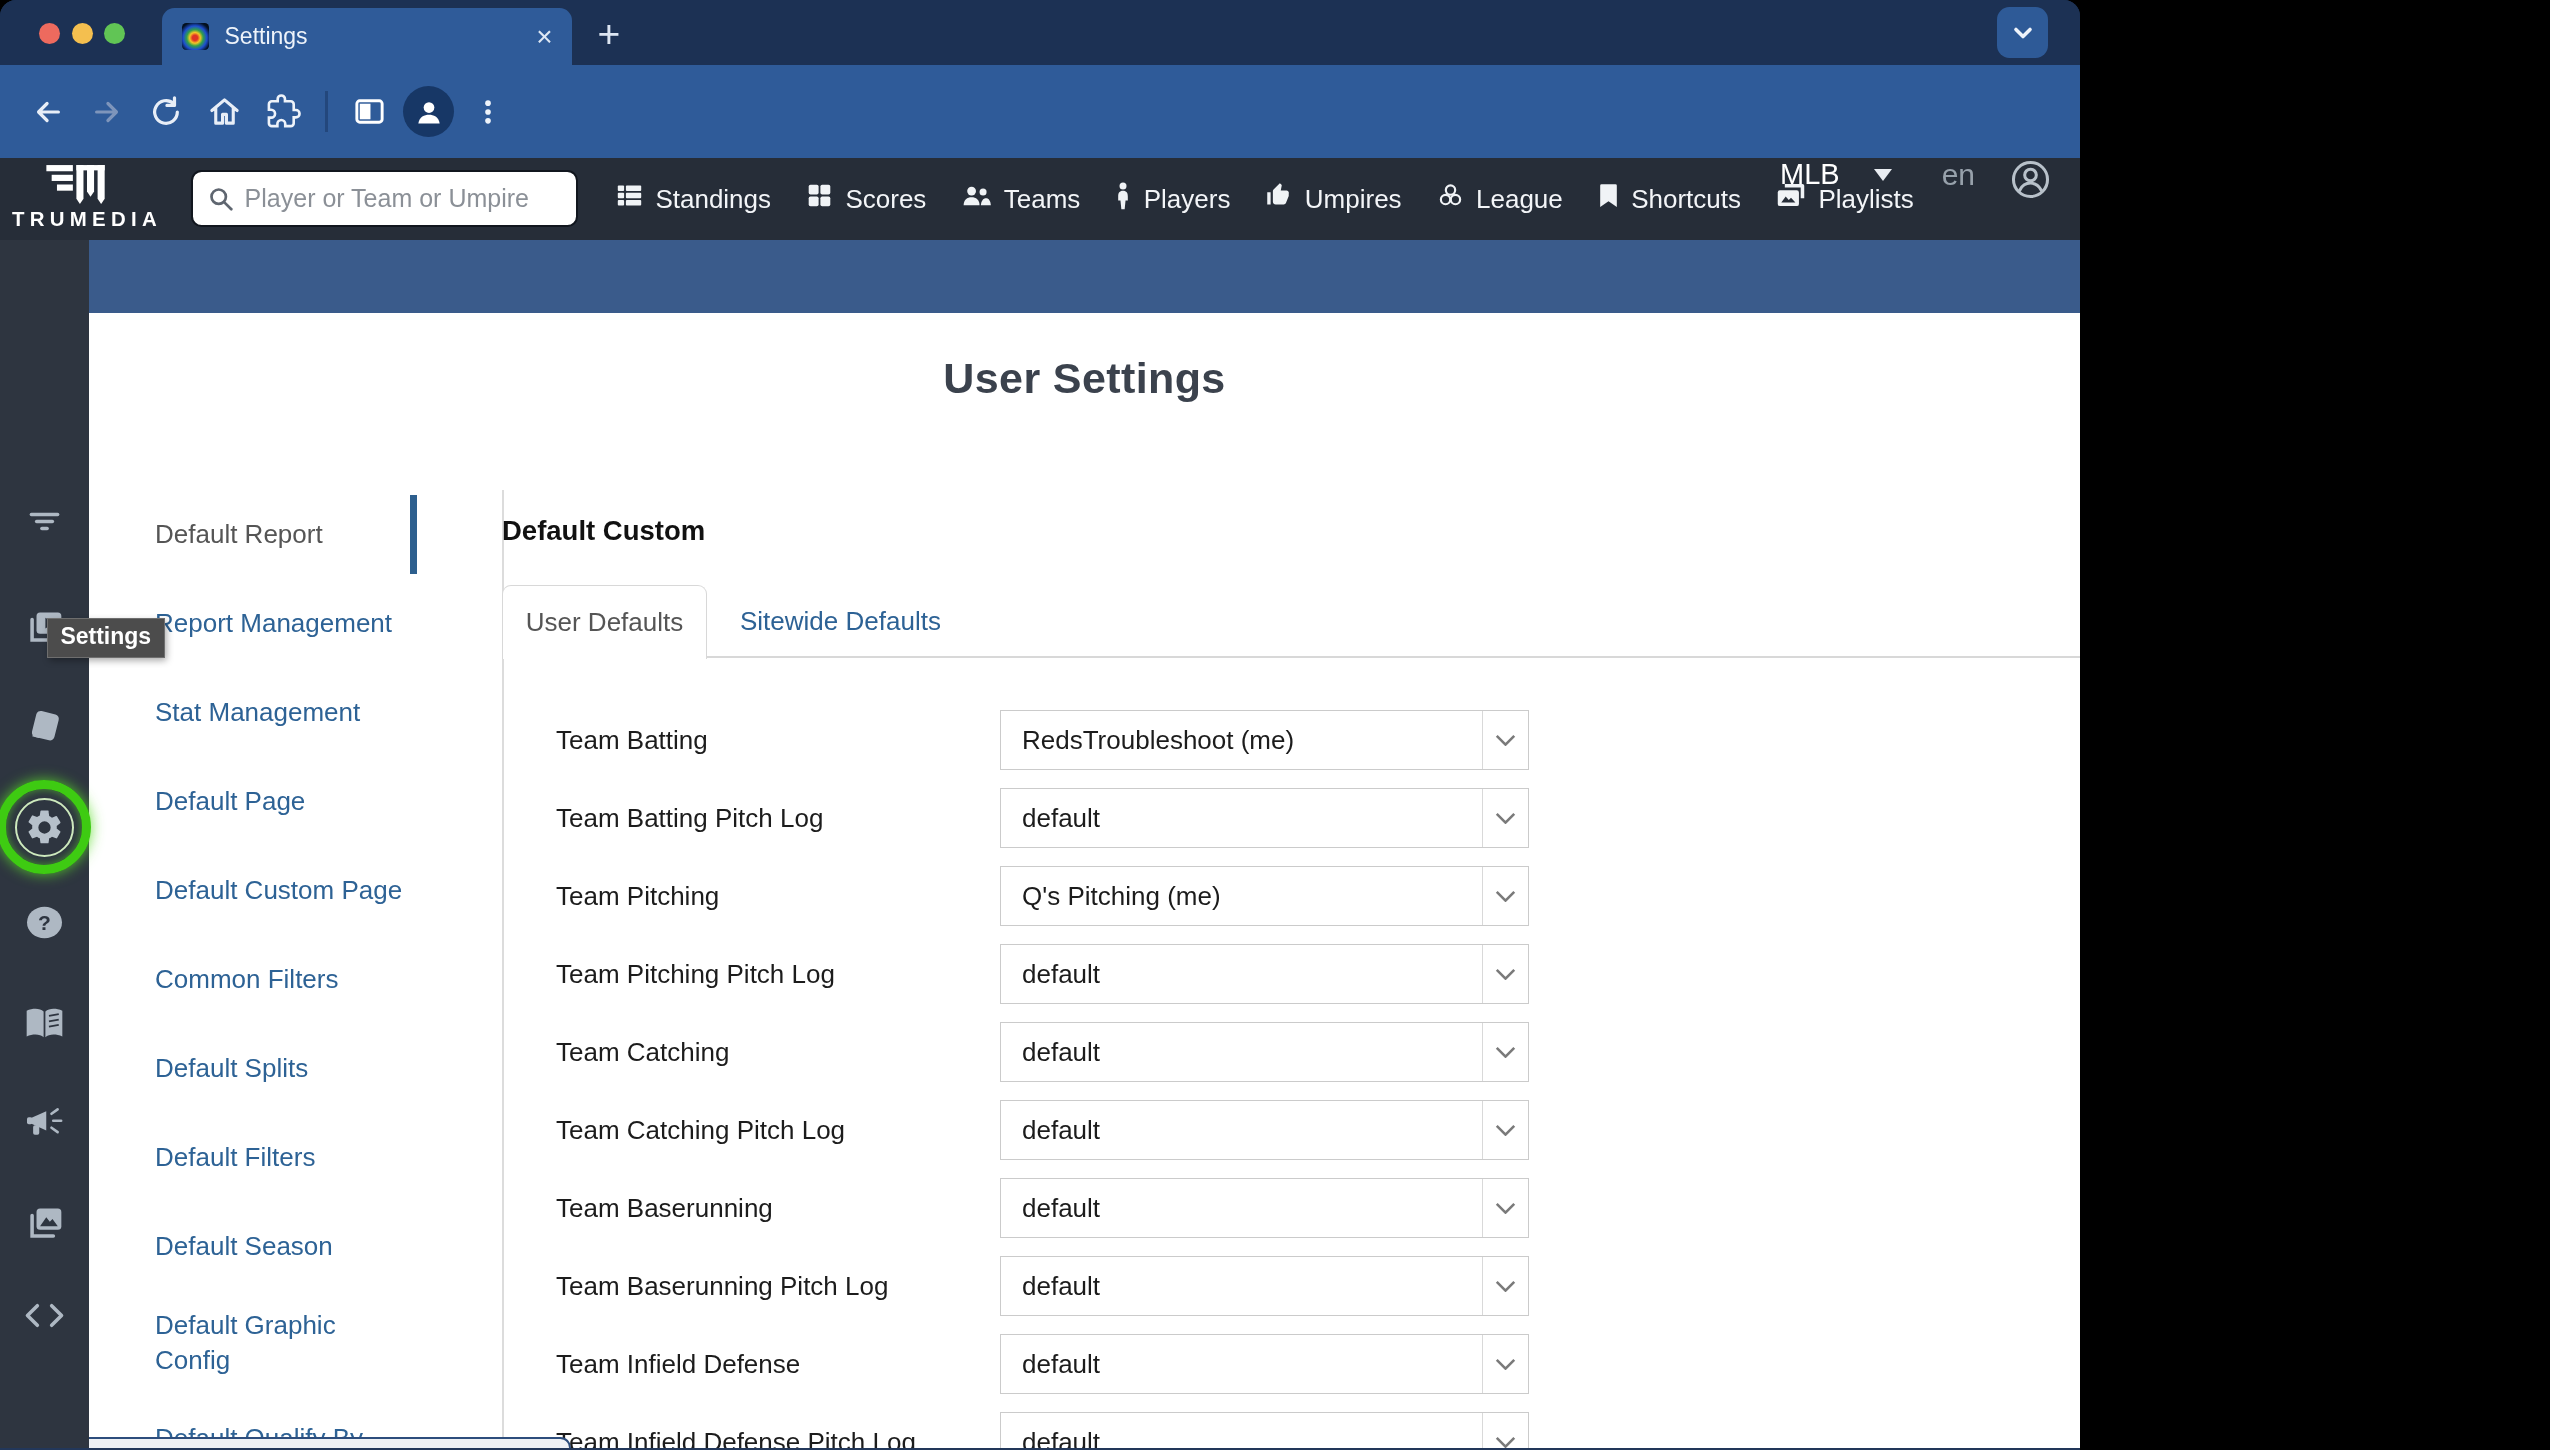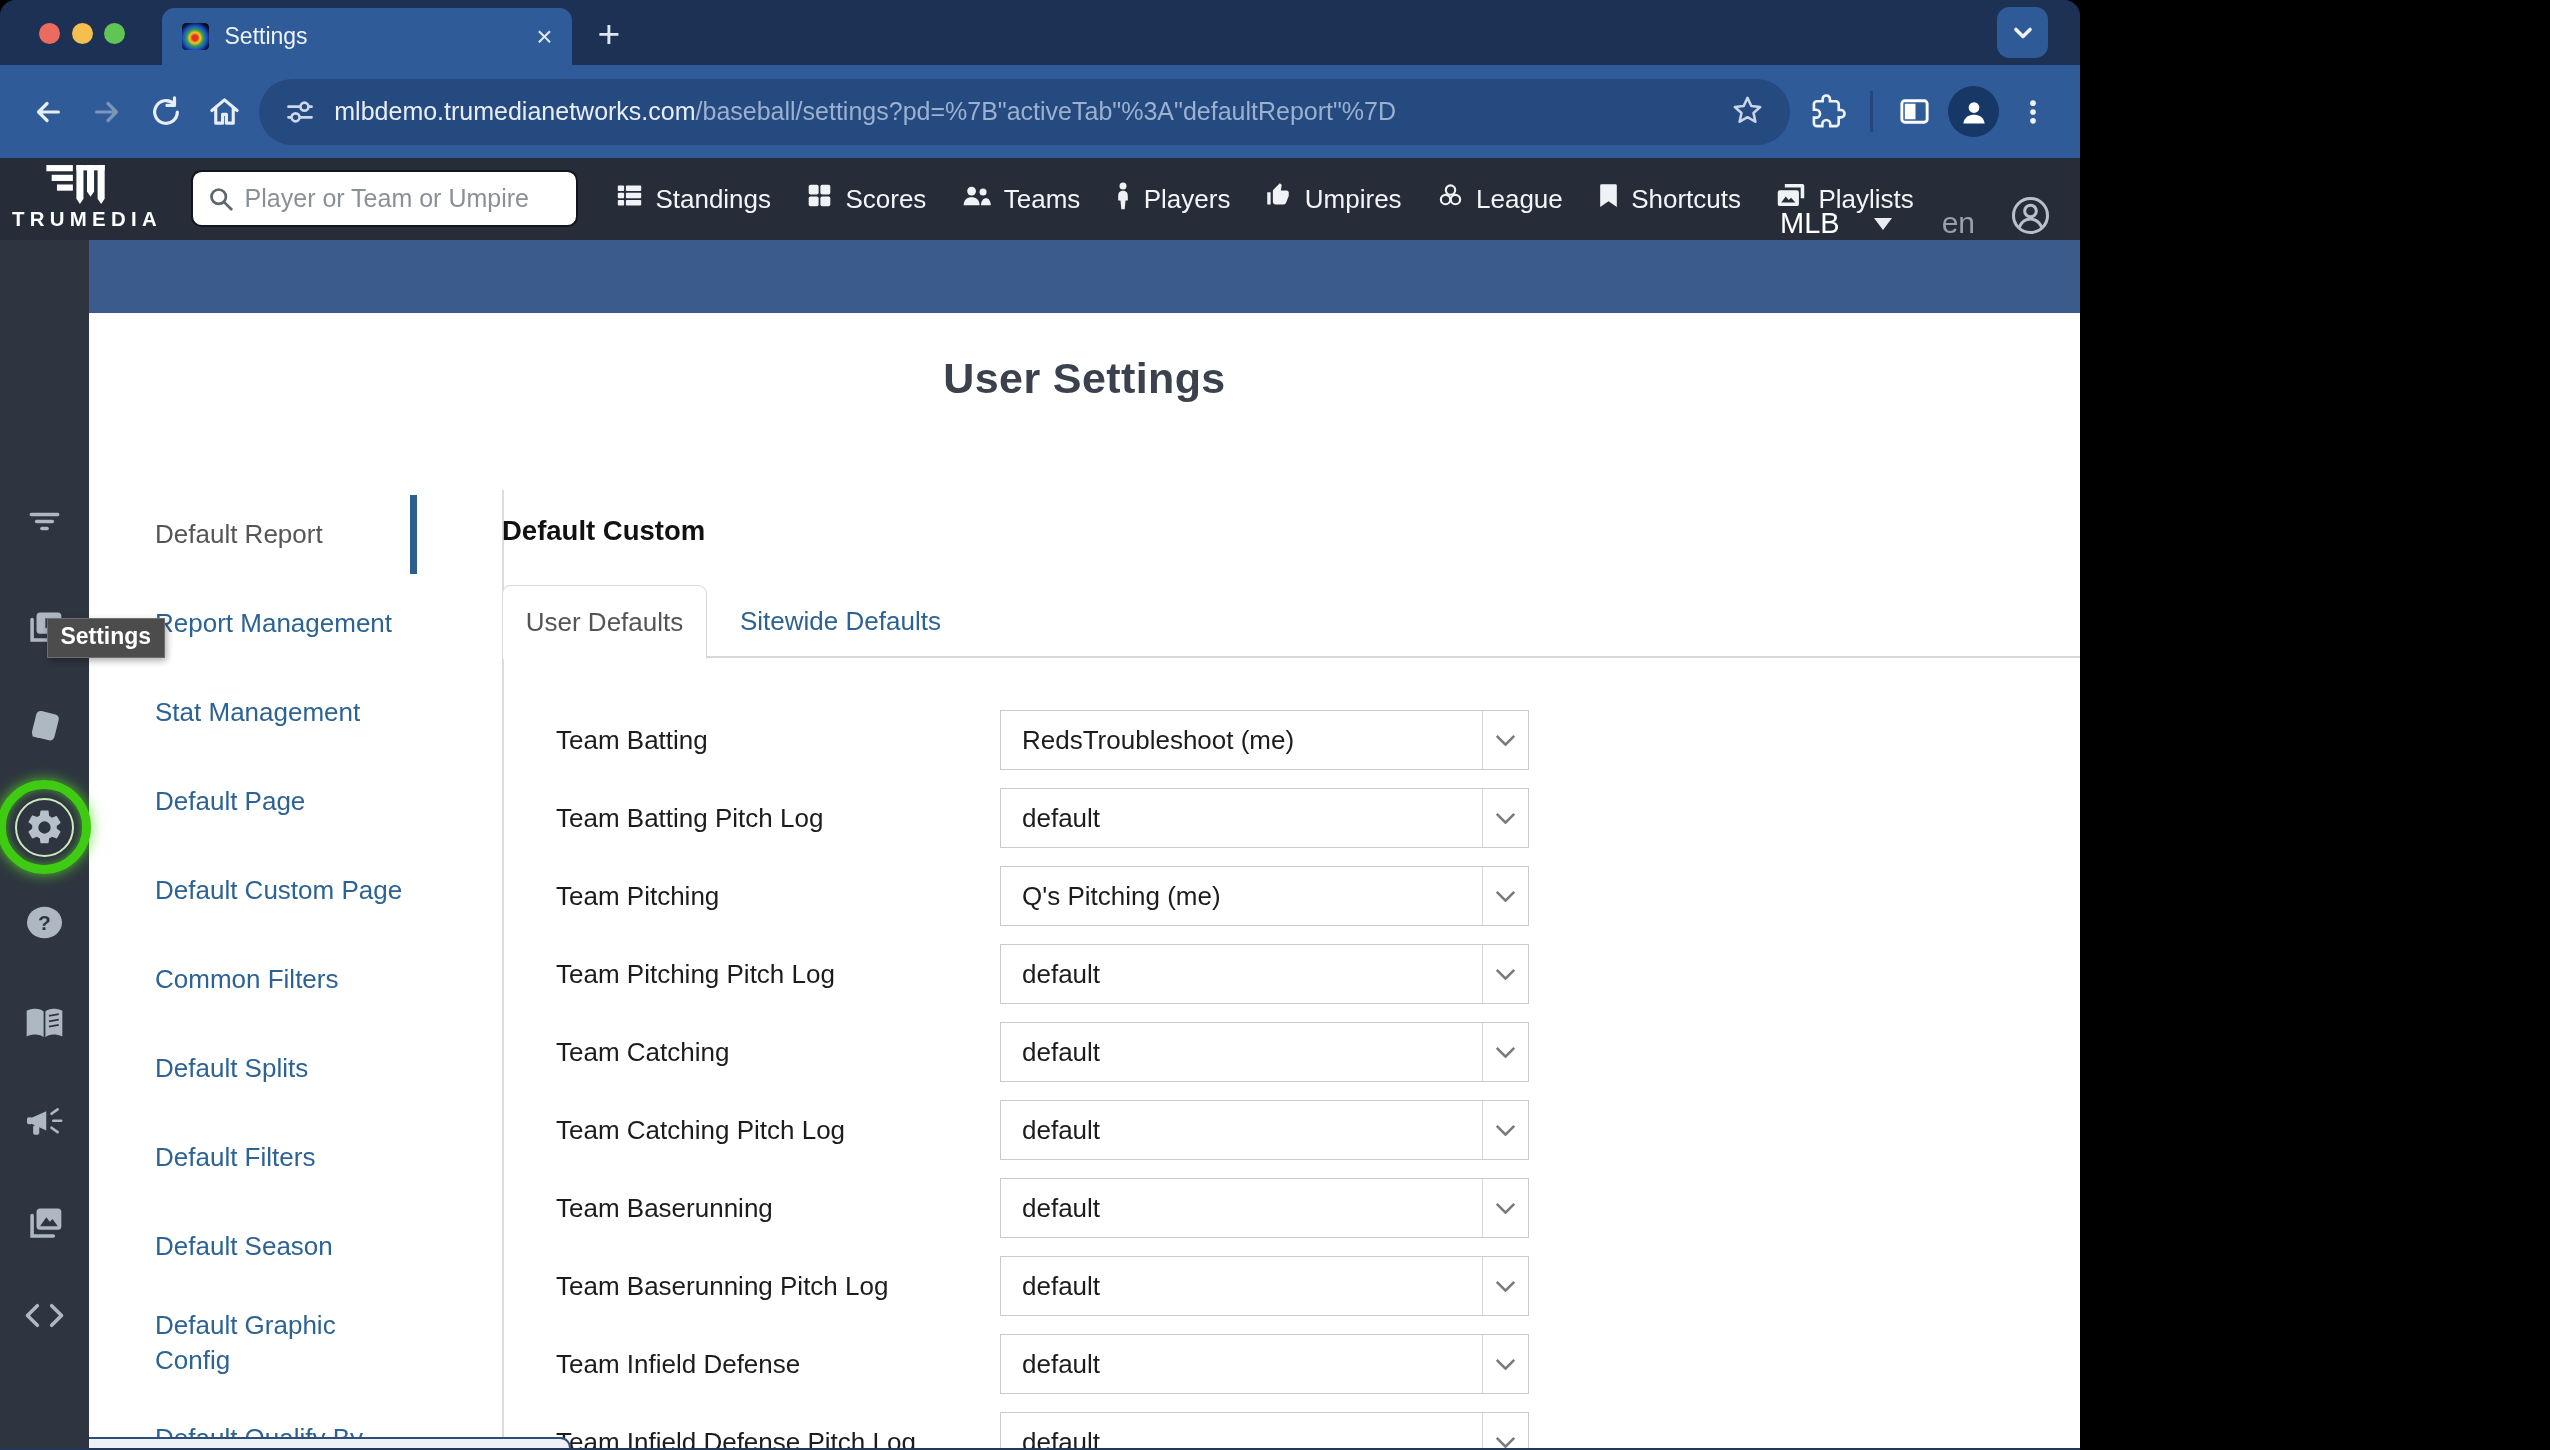--- a/index.html
+++ b/index.html
@@ -123,19 +123,6 @@
       <svg width="35" height="35" viewBox="0 0 36 36">
           <path d="M5 17 L18 6 L31 17 M9 14.5 V30 h7 v-9 h4 v9 h7 V14.5" stroke="#e8eef7" stroke-width="3.2" fill="none" stroke-linecap="round" stroke-linejoin="round"></path>
         </svg>
-    </div>
-    <div class="url-pill">
-      <svg width="32" height="32" viewBox="0 0 36 36">
-          <path d="M5 12 H31 M5 24 H31" stroke="#cdd8ea" stroke-width="3" stroke-linecap="round"></path>
-          <circle cx="23" cy="12" r="4.5" fill="#254a80" stroke="#cdd8ea" stroke-width="3"></circle>
-          <circle cx="13" cy="24" r="4.5" fill="#254a80" stroke="#cdd8ea" stroke-width="3"></circle>
-        </svg>
-      <span class="url-text"><span class="url-host">mlbdemo.trumedianetworks.com</span><span class="url-path">/baseball/settings?pd=%7B"activeTab"%3A"defaultReport"%7D</span></span>
-      <span class="pill-star">
-        <svg width="35" height="35" viewBox="0 0 36 36">
-            <path d="M18 5 l3.9 8.4 9.1 1 -6.8 6.2 1.9 9 -8.1 -4.7 -8.1 4.7 1.9 -9 -6.8 -6.2 9.1 -1 z" stroke="#c9d5e8" stroke-width="2.6" fill="none" stroke-linejoin="round"></path>
-          </svg>
-      </span>
     </div>
     <div class="tb-btn">
       <svg width="35" height="35" viewBox="0 0 24 24">

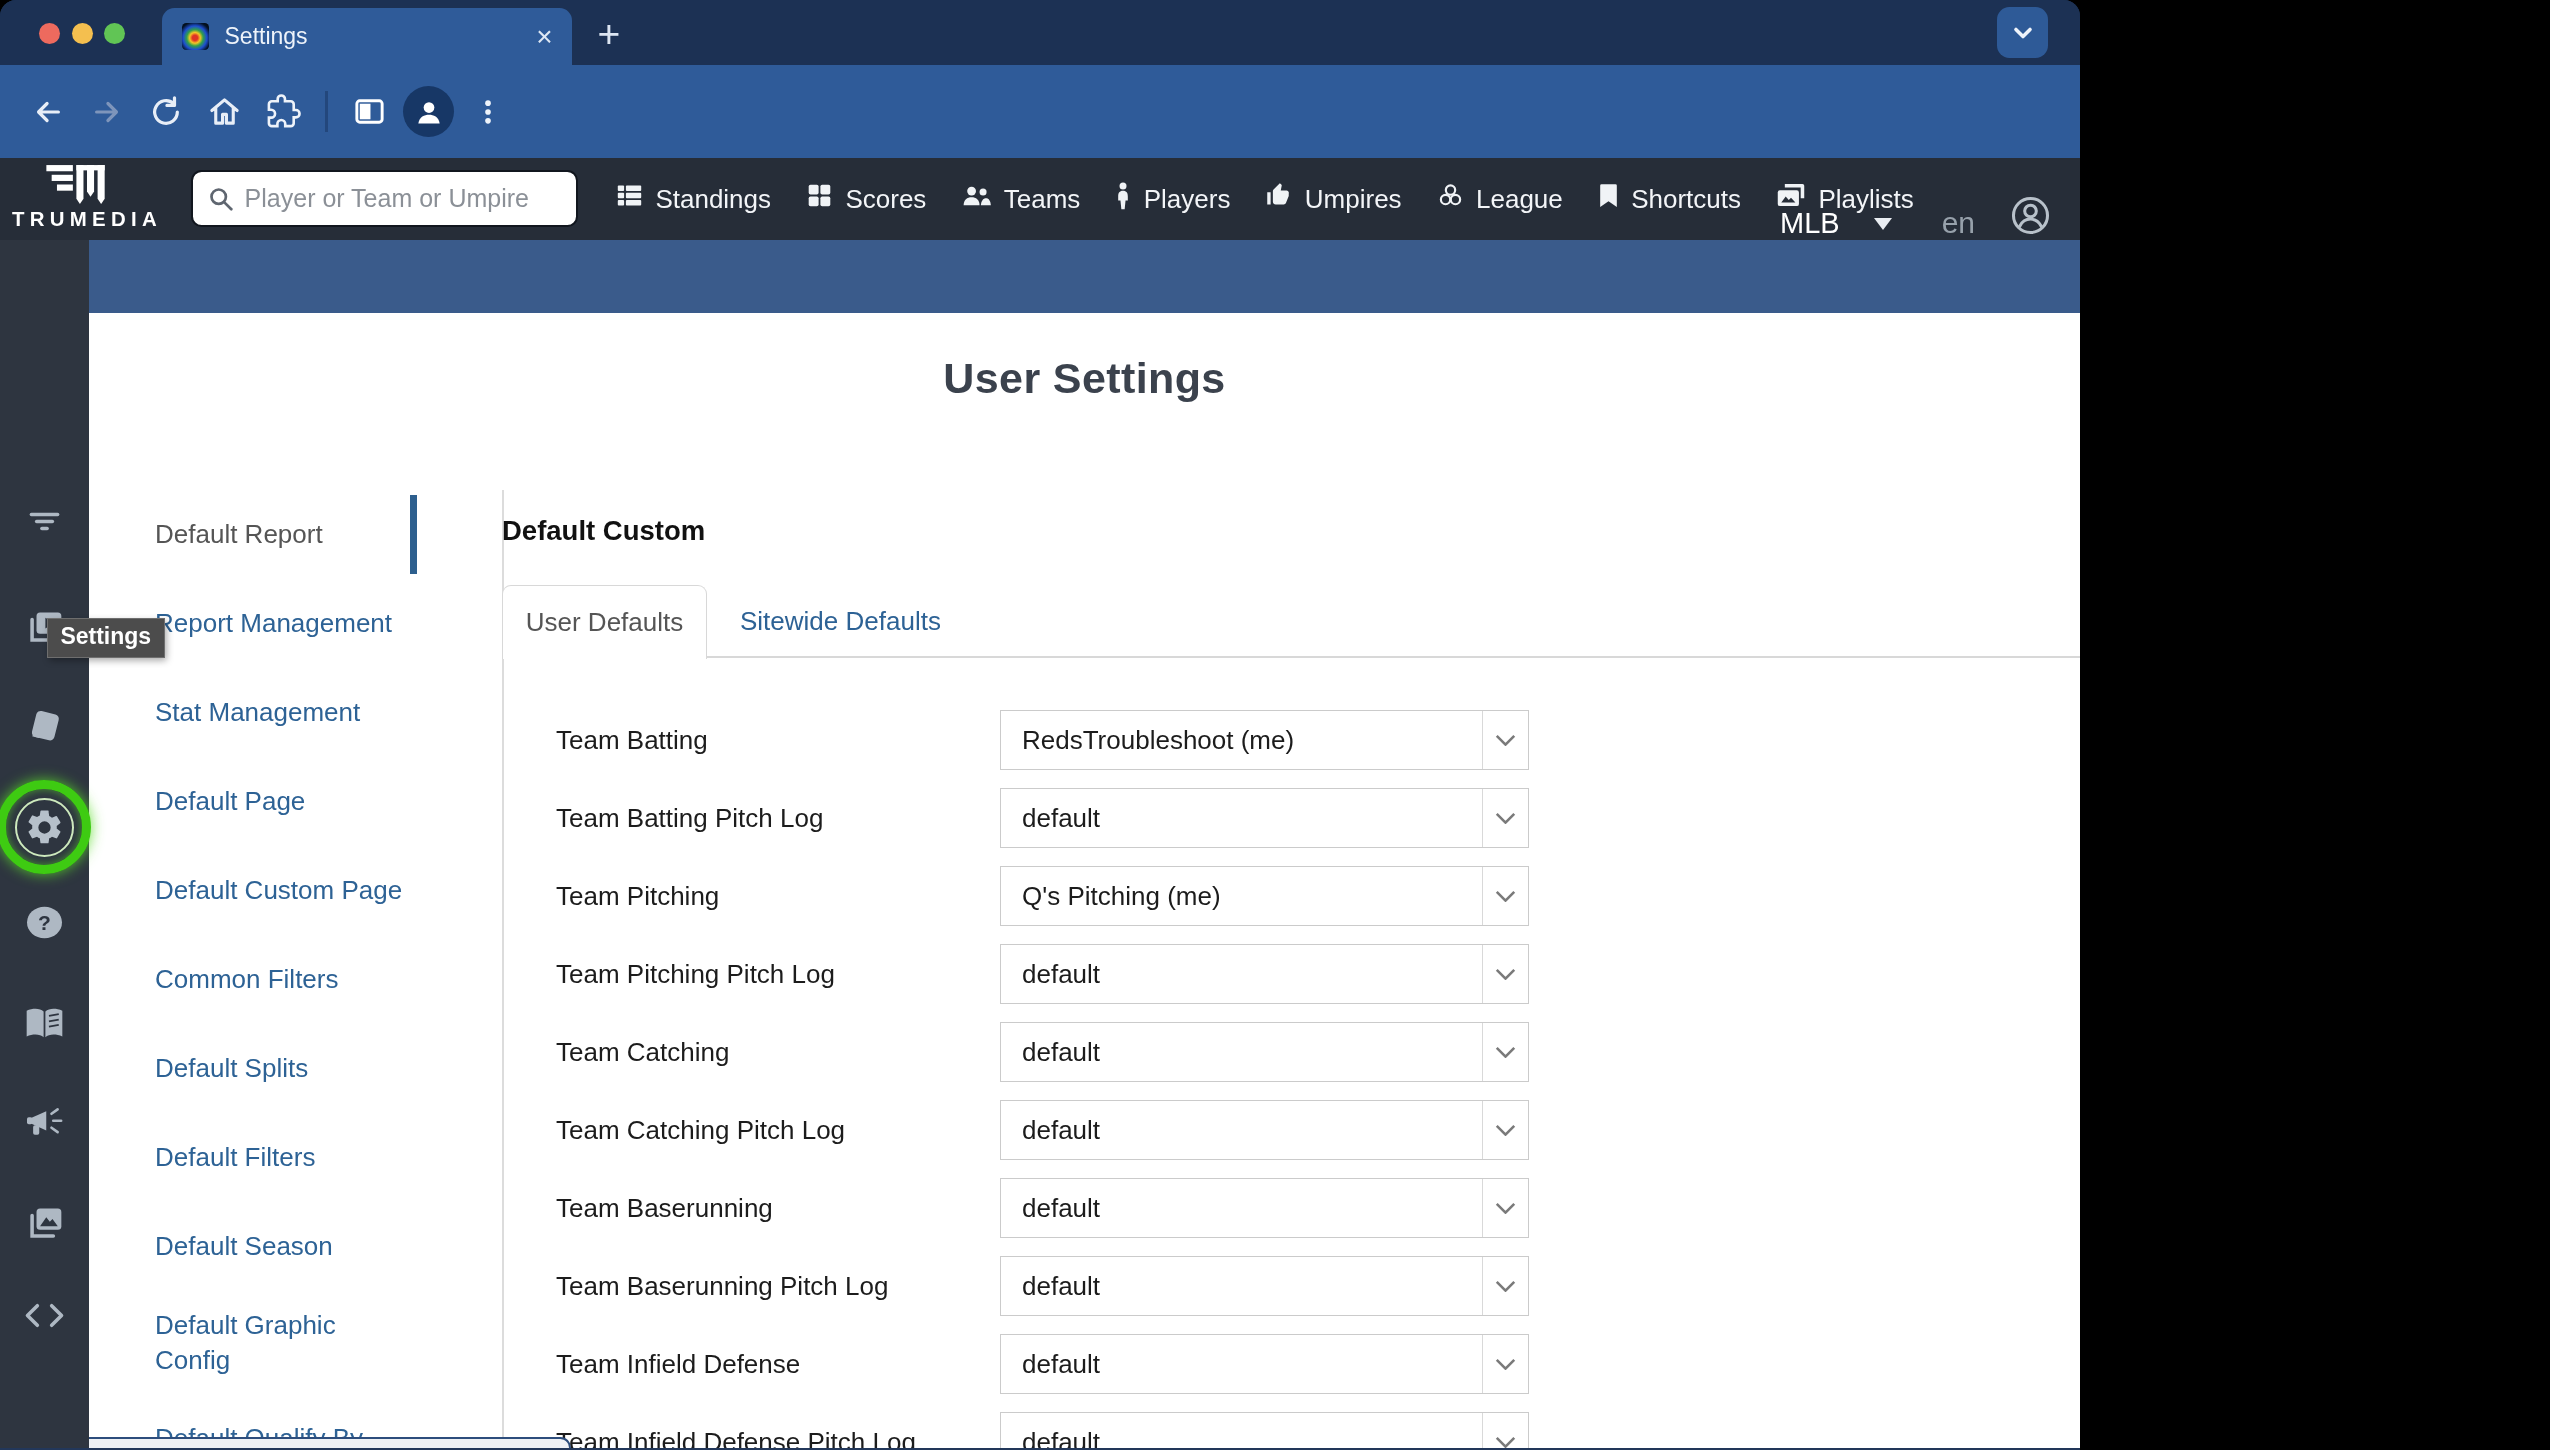--- a/index.html
+++ b/index.html
@@ -37,7 +37,7 @@
   .app-search input::placeholder { color:#8b9097; }
   .main-nav { position:absolute; left:616px; top:0; height:82px; display:flex; align-items:center; gap:35px; }
   .nav-item { display:flex; align-items:center; gap:12.4px; color:#f3f5f8; font-size:26px; cursor:default; }
-  .hdr-right { position:absolute; right:28px; top:0; height:82px; display:flex; align-items:flex-end; }
+  .hdr-right { position:absolute; right:28px; top:0; height:82px; display:flex; align-items:flex-start; }
   .league-sel { display:flex; align-items:center; gap:34px; color:#fff; font-size:29px; }
   .caret-down { width:0; height:0; border-left:9.8px solid transparent; border-right:9.8px solid transparent; border-top:12.4px solid #e9edf2; }
   .lang { color:#97a1ab; font-size:30px; margin:0 34px 0 50px; }

